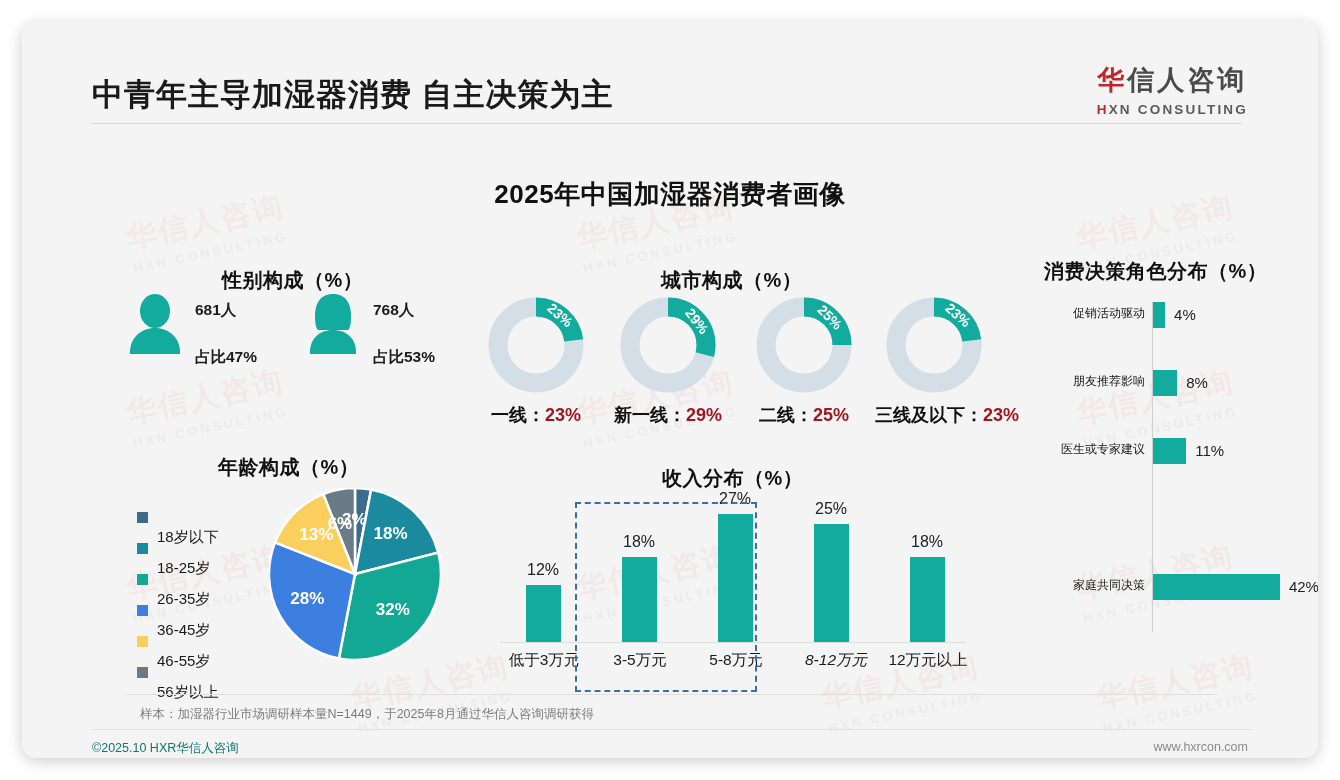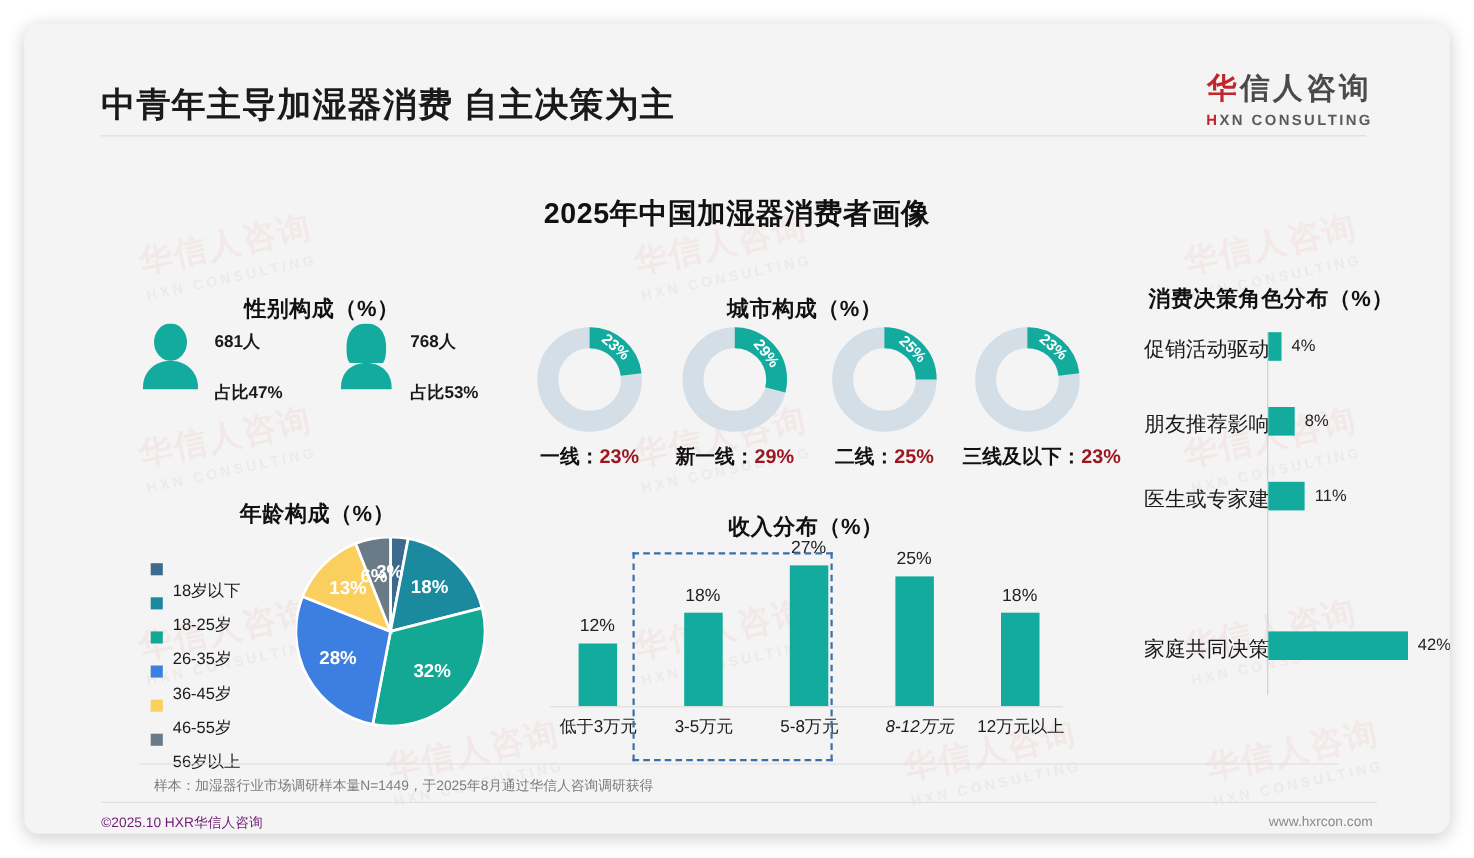--- a/index.html
+++ b/index.html
@@ -119,7 +119,7 @@
   .hbar-row { position: absolute; left: 0; height: 26px; width: 100%; }
   .hbar-lbl {
     position: absolute; left: 0; top: 3px; width: 105px; text-align: right;
-    font-size: 19px; color: #1a1a1a; white-space: nowrap;
+    font-size: 12px; color: #1a1a1a; white-space: nowrap;
   }
   .hbar { position: absolute; left: 113px; top: 0; height: 26px; background: #12ab9e; }
   .hbar-val { position: absolute; top: 4px; font-size: 15px; color: #222; white-space: nowrap; }

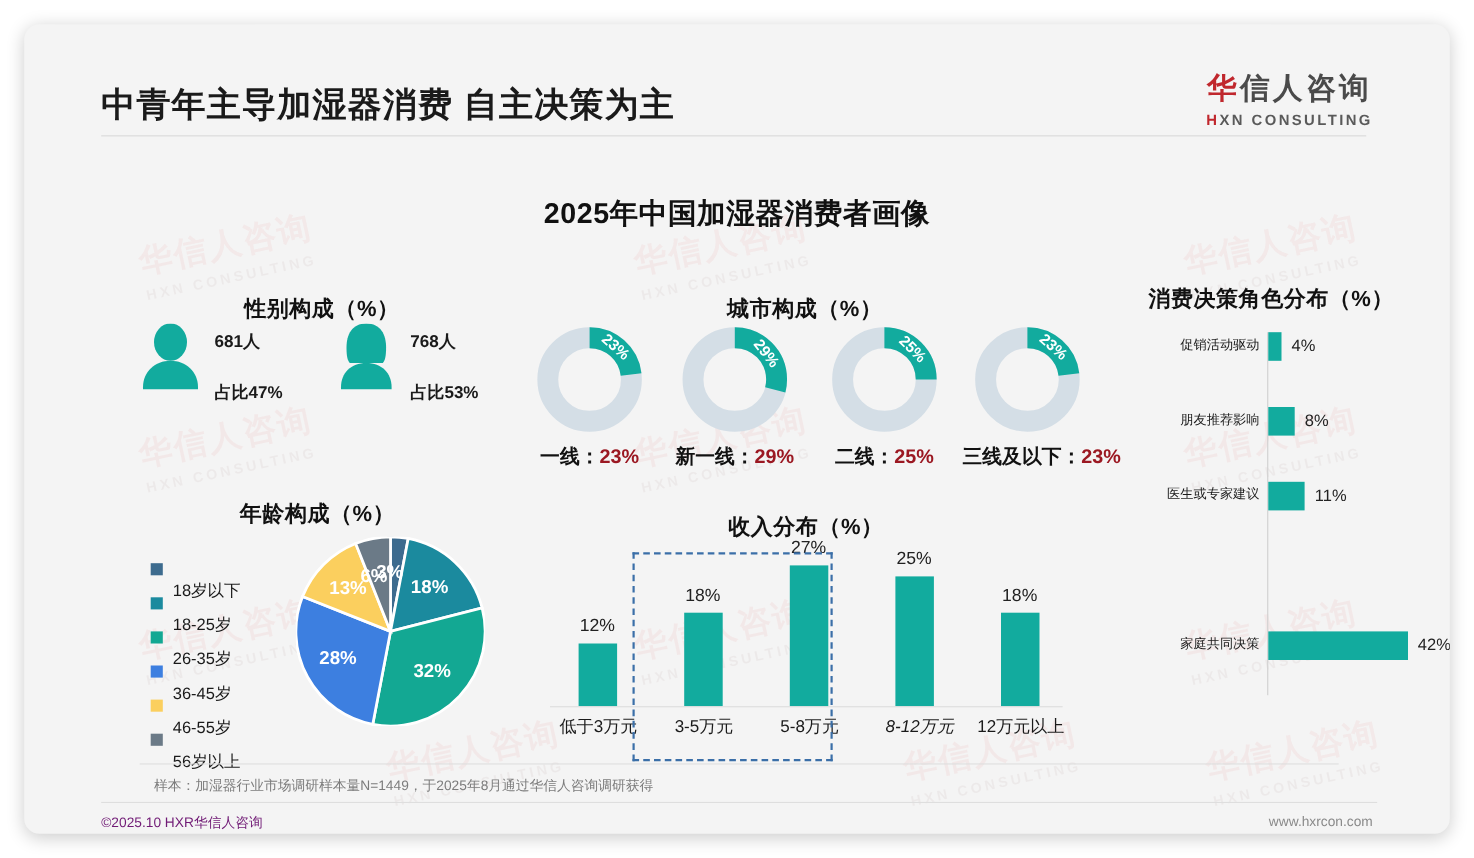--- a/index.html
+++ b/index.html
@@ -133,7 +133,7 @@
   #foot-rule { position: absolute; left: 70px; top: 707px; width: 1160px; height: 1px; background: #dedede; z-index: 3; }
   #copyright {
     position: absolute; left: 70px; top: 718px;
-    font-size: 12.5px; color: #701a75; white-space: nowrap; z-index: 3; text-align: center;
+    font-size: 12.5px; color: #0f766e; white-space: nowrap; z-index: 3; text-align: center;
   }
   #site {
     position: absolute; right: 70px; top: 718px;

